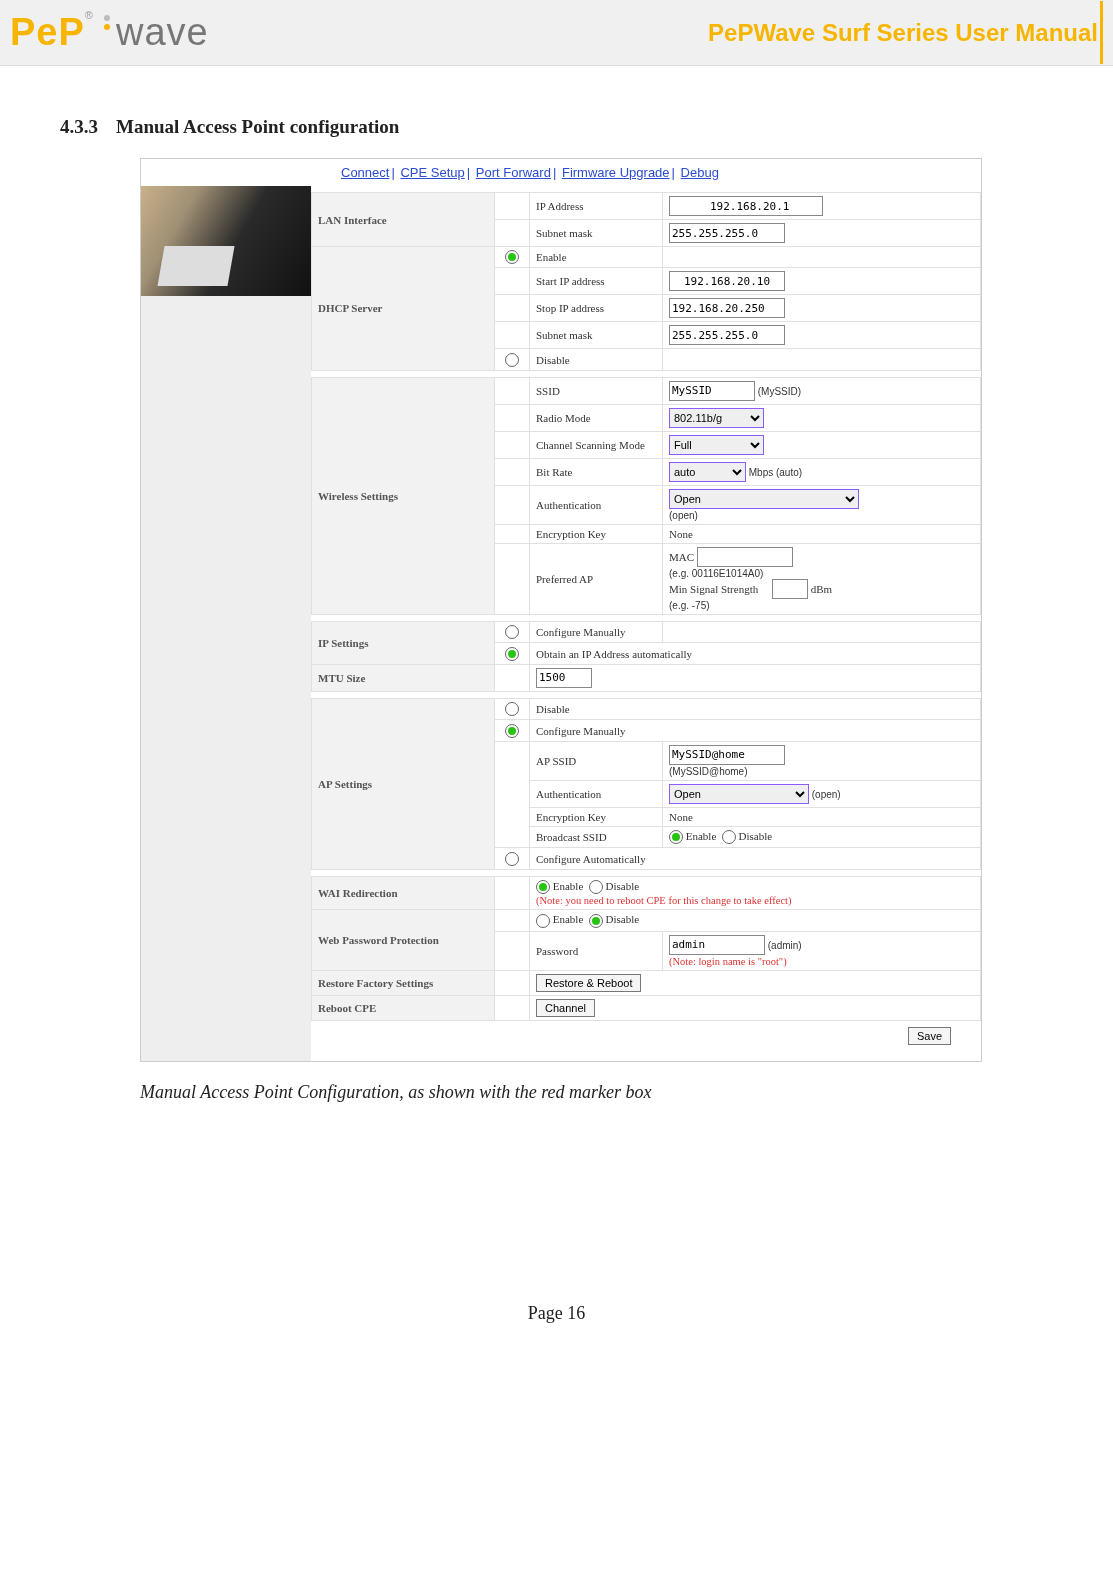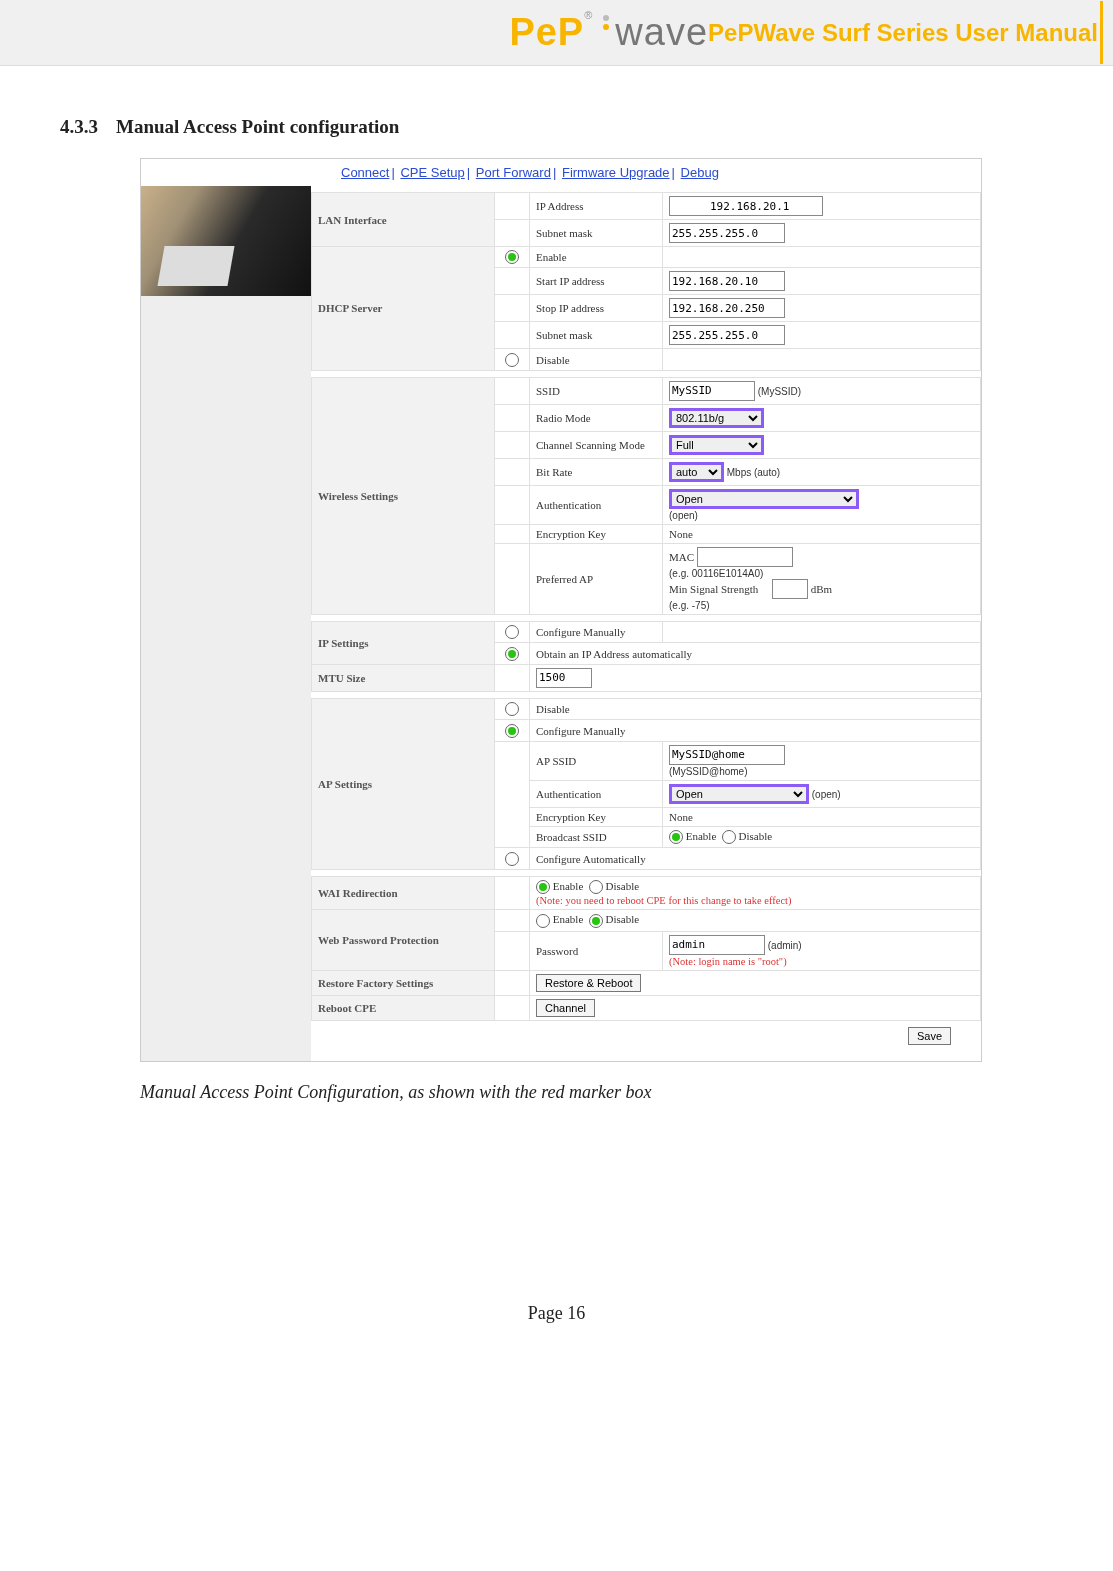--- a/index.html
+++ b/index.html
@@ -4,7 +4,7 @@
 <style>
 html,body{margin:0;padding:0;background:#fff;font-family:Verdana,Geneva,sans-serif;font-size:12px;color:#333;width:1113px}
 .page{width:1113px;box-sizing:border-box}
-.hdr-bar{height:65px;background:#f0f0f0;border-bottom:1px solid #ddd;display:flex;align-items:center;justify-content:flex-end;padding:0 10px}
+.hdr-bar{height:65px;background:#f0f0f0;border-bottom:1px solid #ddd;display:flex;align-items:center;justify-content:space-between;padding:0 10px}
 .logo{display:flex;align-items:center;font-size:38px;font-weight:300;letter-spacing:1px}
 .logo .pep{color:#f7b500;font-weight:600;font-family:Arial}
 .logo .pep-reg{font-size:11px;color:#999;position:relative;top:-18px}

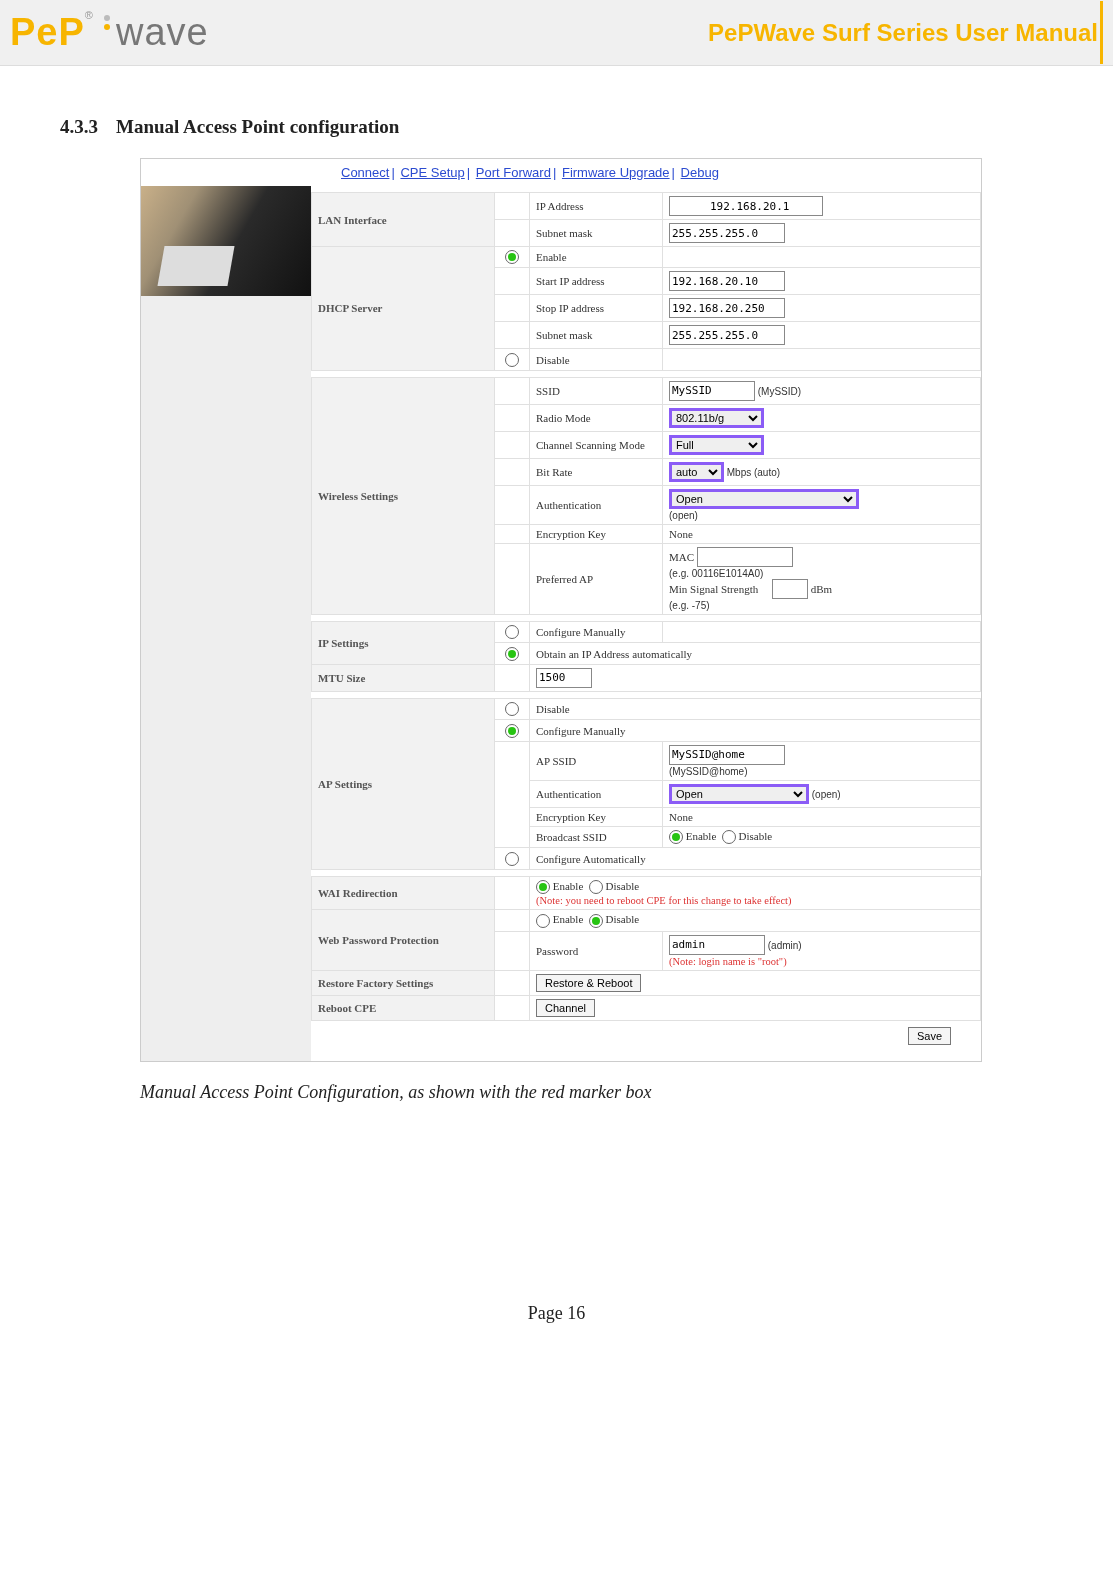--- a/index.html
+++ b/index.html
@@ -103,7 +103,7 @@
           <tr>
                 <td class="icon"></td>
                 <td class="lbl">Start IP address</td>
-              <td><input class="tx" style="width: 110px;" value="192.168.20.10"></td>
+              <td><input class="tx" style="width: 110px; text-align: center;" value="192.168.20.10"></td>
               </tr>
           <tr>
                 <td class="icon"></td>

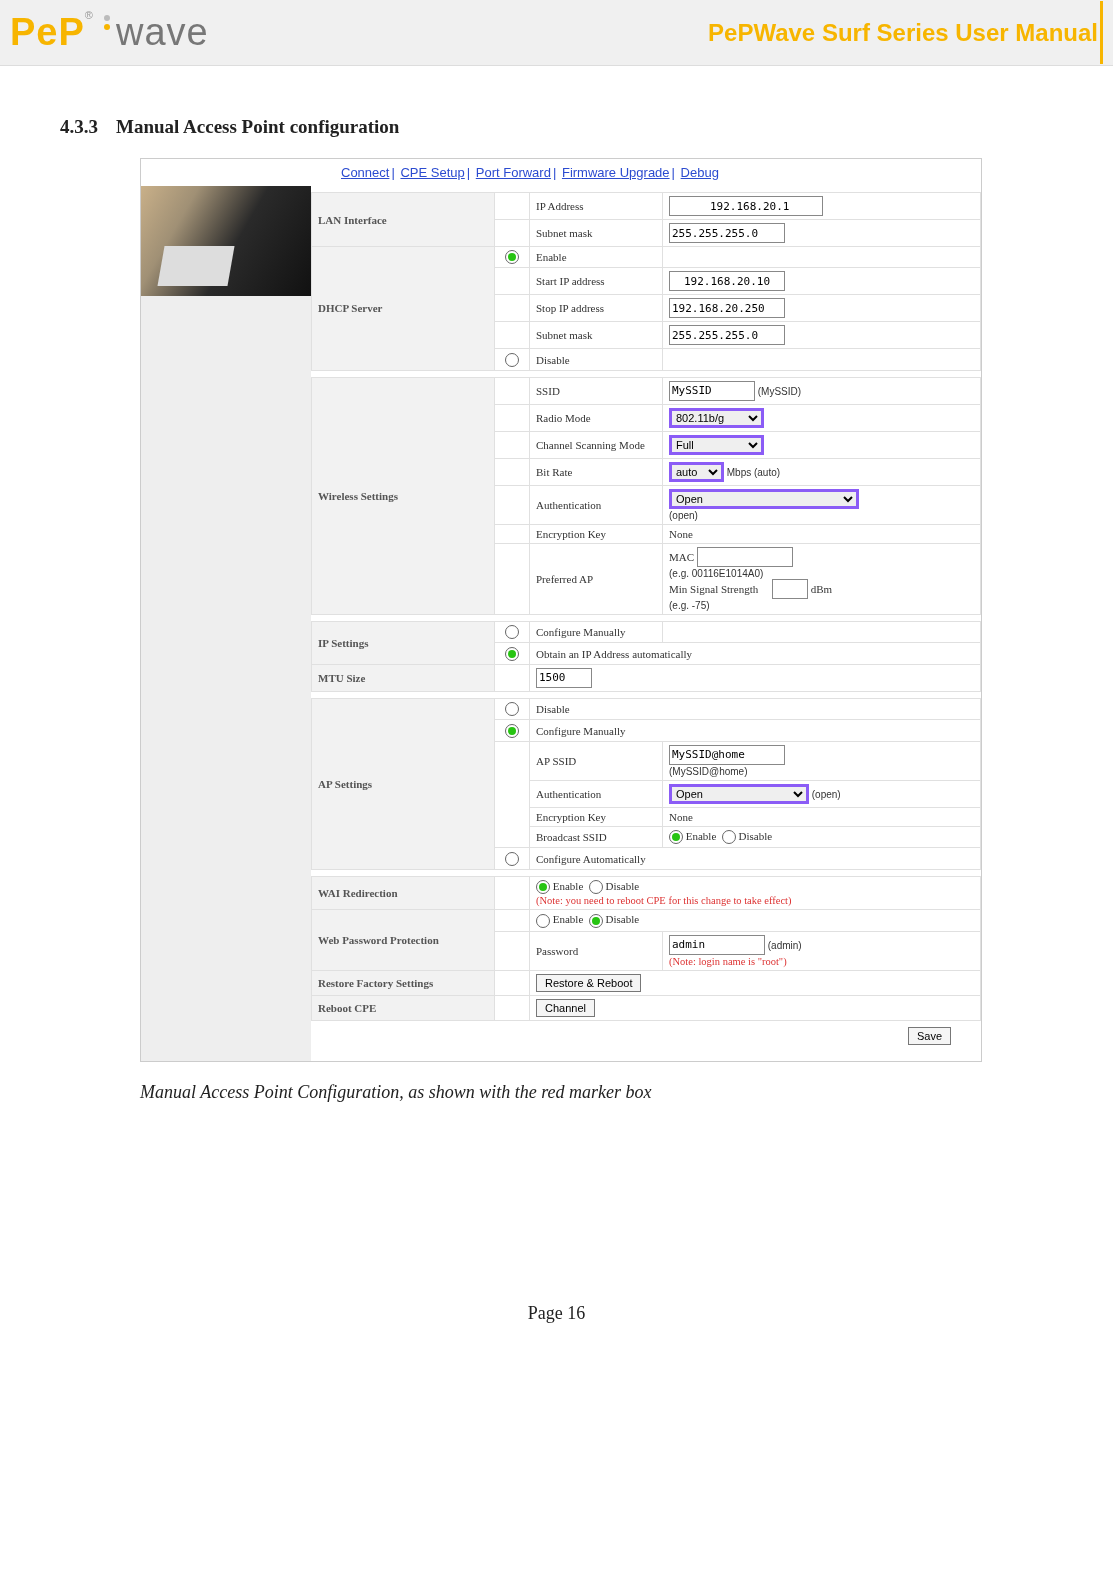--- a/index.html
+++ b/index.html
@@ -31,7 +31,7 @@
 table.cfgt td.lbl{width:120px}
 table.cfgt tr.gap td{border:none;height:6px;background:#fff;padding:0}
 input.tx{font-family:monospace;font-size:11px;border:1px solid #888;padding:1px 2px;height:16px;box-sizing:content-box}
-select{font-family:Arial;font-size:11px;border:3px solid #8b5cf6;height:20px}
+select{font-family:Arial;font-size:11px;border:1px solid #8b5cf6;height:20px}
 .radio{display:inline-block;width:12px;height:12px;border:1px solid #666;border-radius:50%;position:relative;vertical-align:middle}
 .radio.on:after{content:"";position:absolute;left:2px;top:2px;width:8px;height:8px;border-radius:50%;background:#27c412}
 .hint{font-family:Arial;font-size:10px}

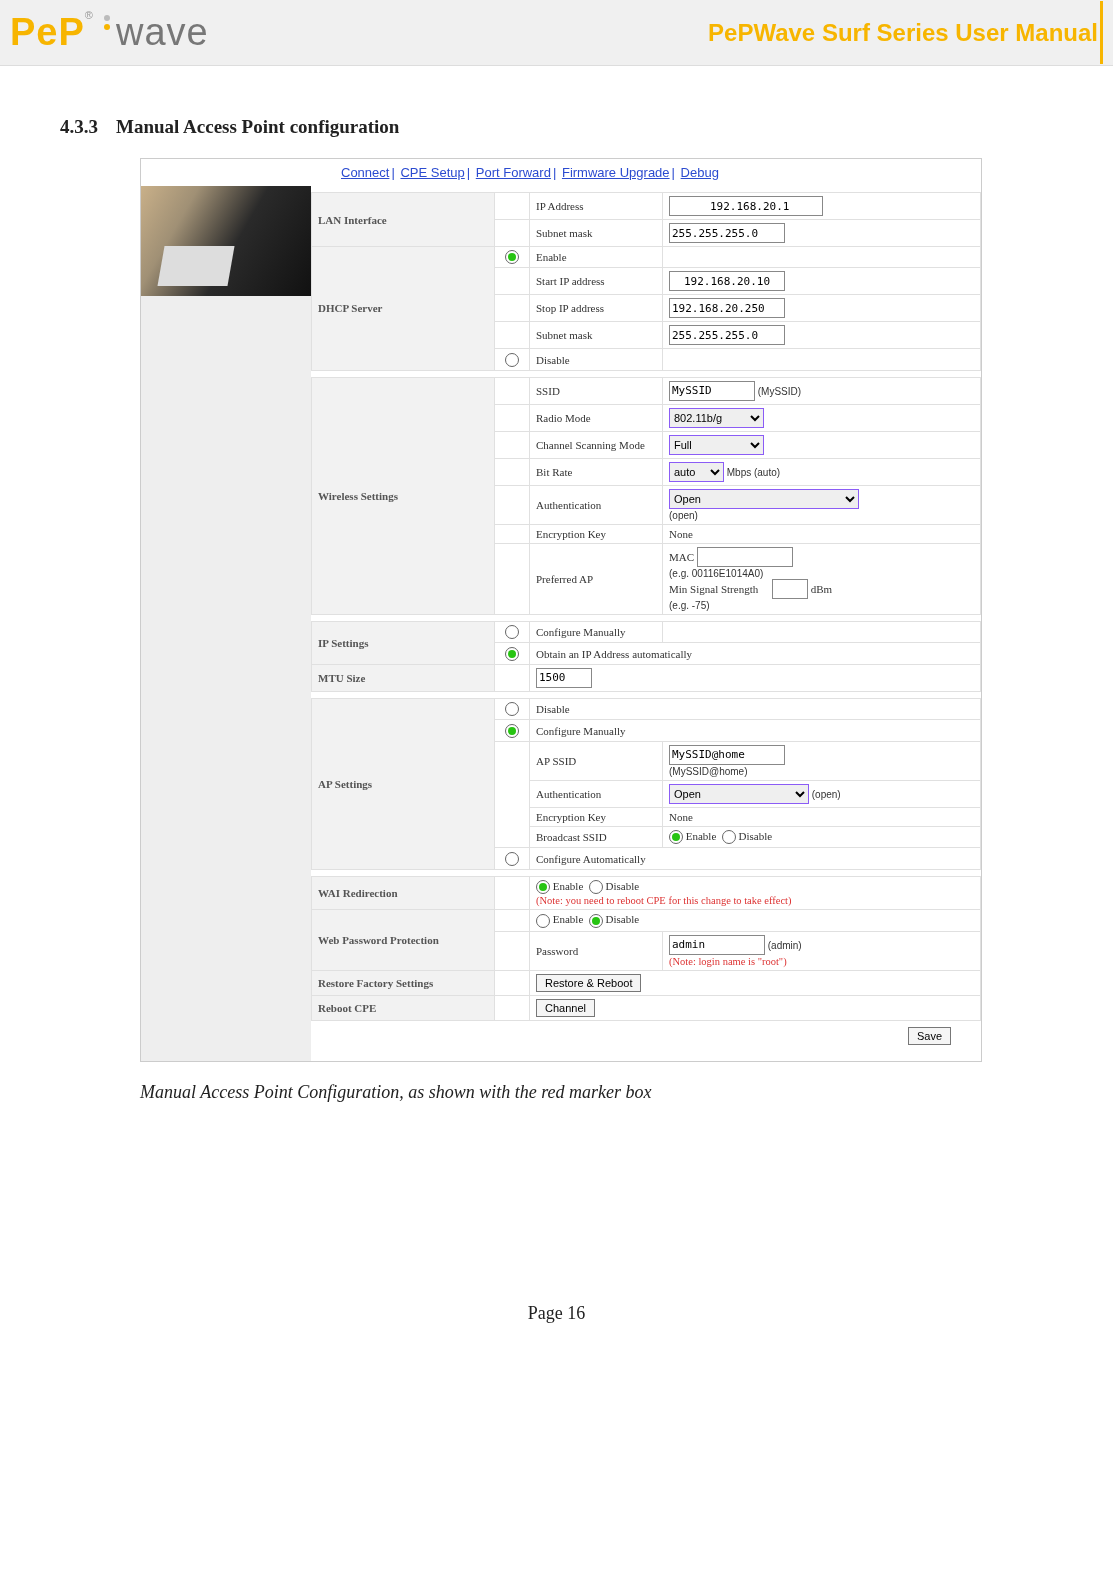--- a/index.html
+++ b/index.html
@@ -145,7 +145,7 @@
           <tr>
                 <td class="icon"></td>
                 <td class="lbl">Bit Rate</td>
-              <td><select style="width:55px"><option>auto</option></select>
+              <td><select style="width:77px"><option>auto</option></select>
                   <span class="hint">Mbps (auto)</span></td>
               </tr>
           <tr>

